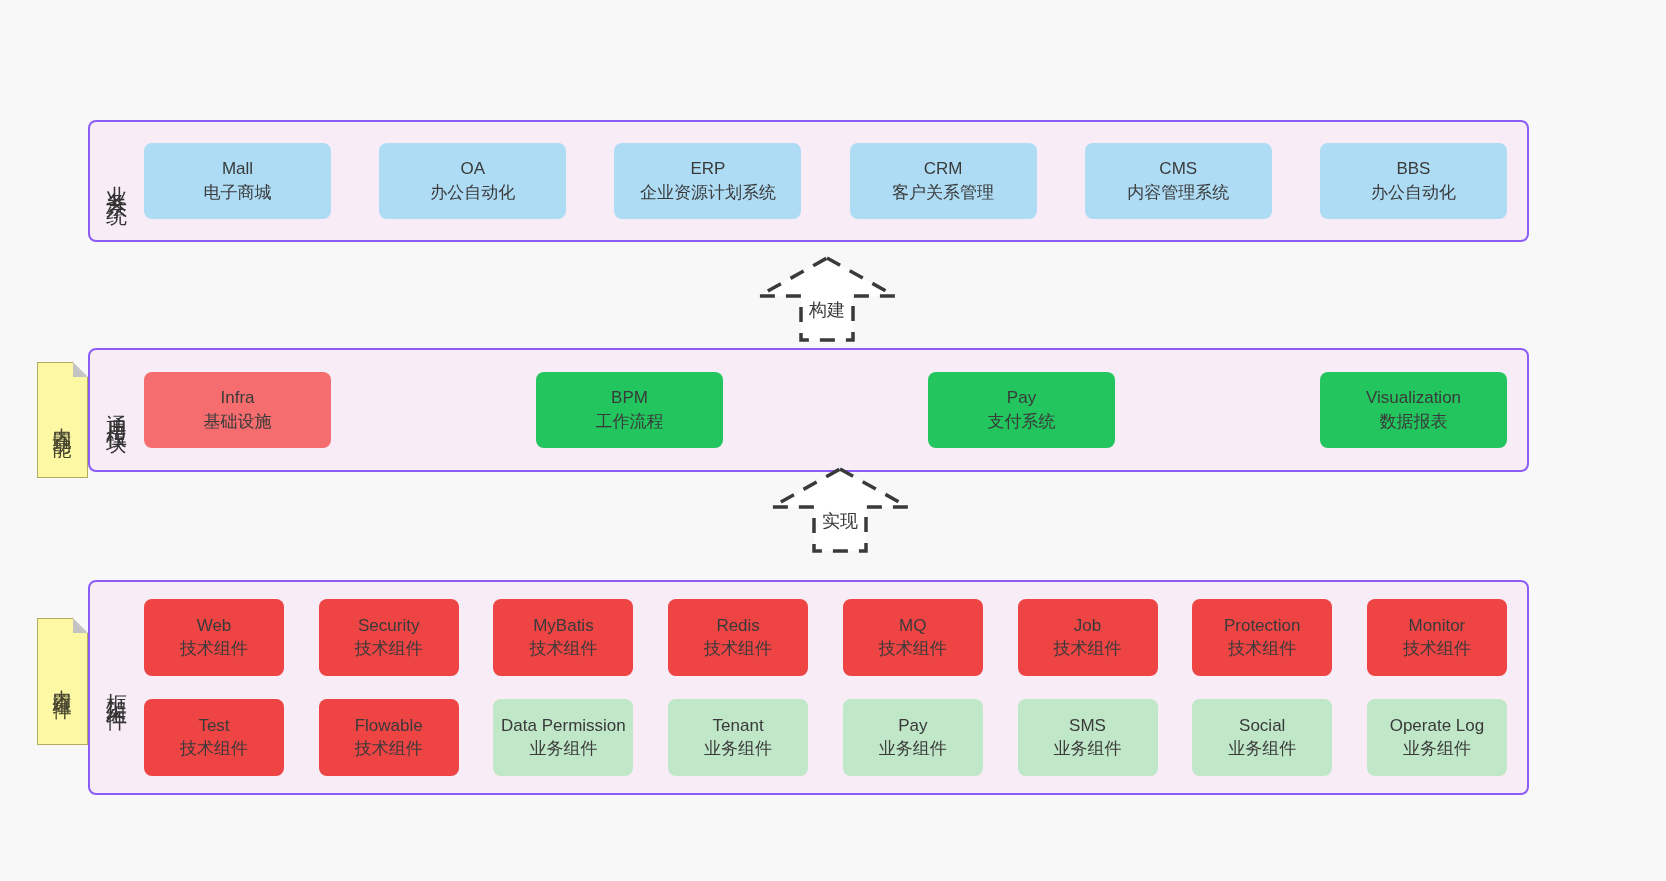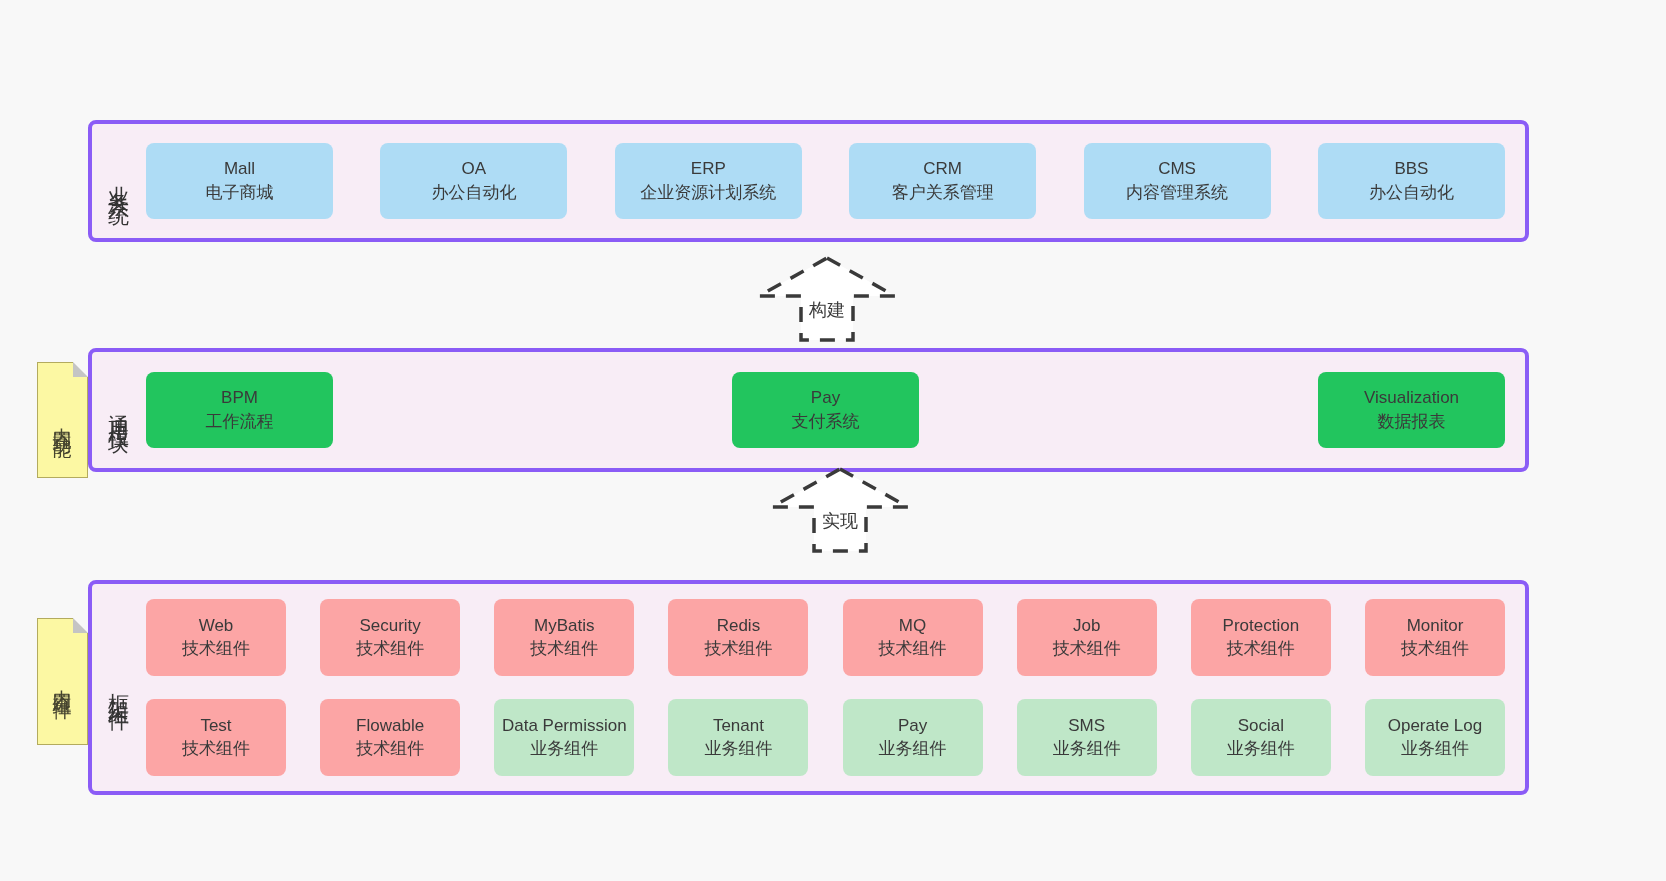--- a/index.html
+++ b/index.html
@@ -18,7 +18,7 @@
     left:88px;
     width:1441px;
     background:#f8edf6;
-    border:4px solid #8b5cf6;
+    border:2px solid #8b5cf6;
     border-radius:8px;
     display:flex;
     align-items:center;

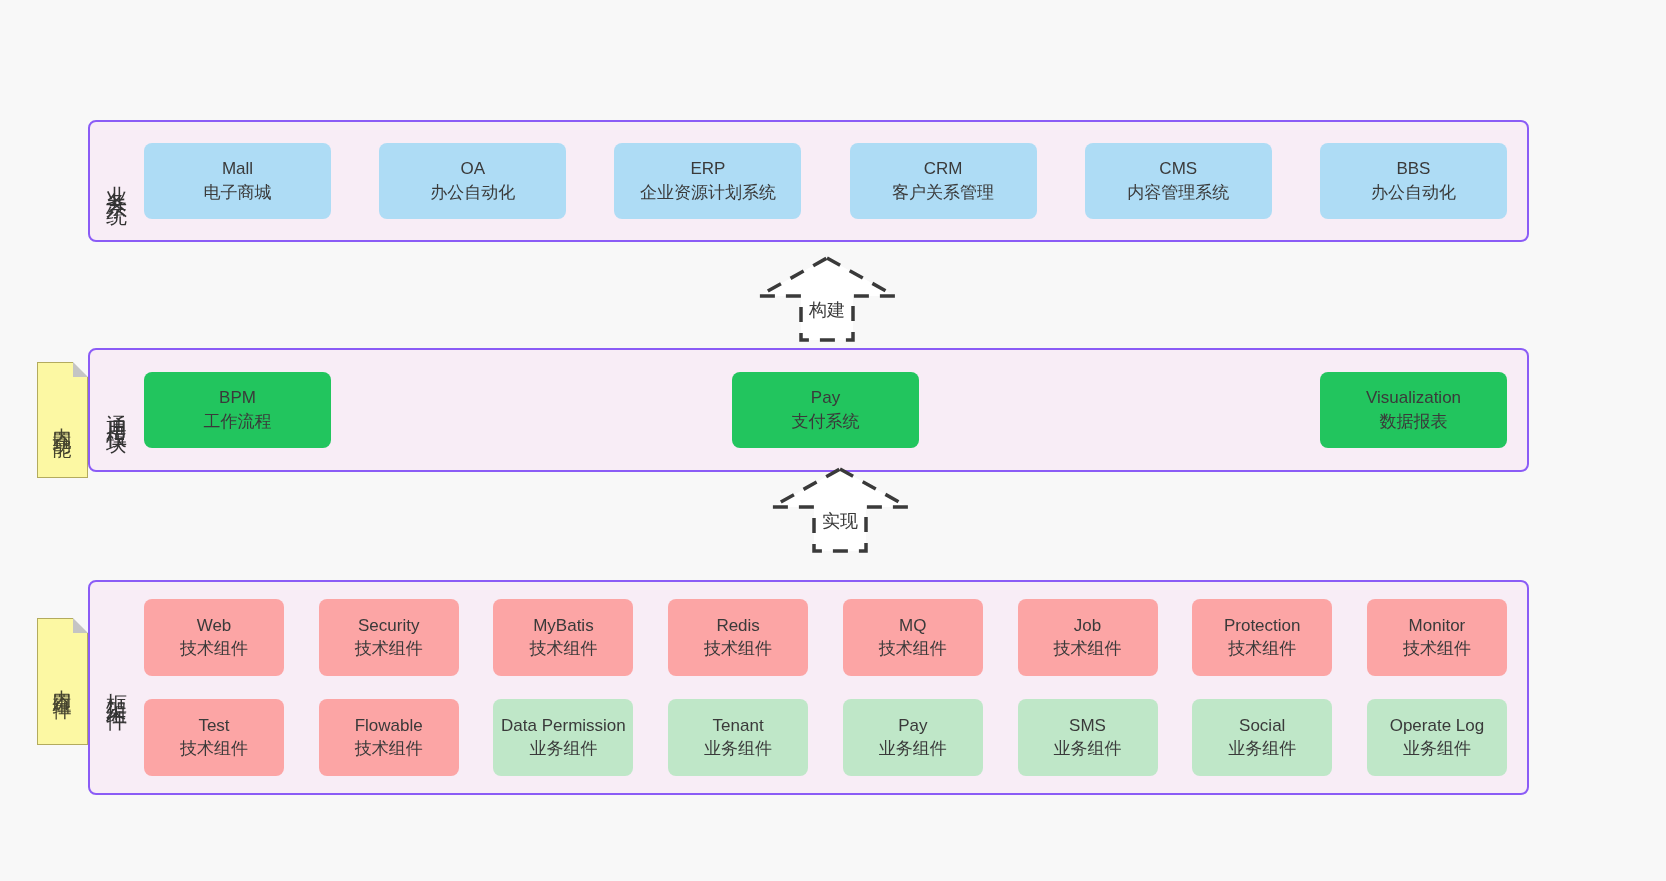--- a/index.html
+++ b/index.html
@@ -169,6 +169,10 @@
     <span class="v-text">通用模块</span>
   </div>
   <div class="boxes-area">
+    <div class="box wide c-red">
+      <span>Infra</span>
+      <span>基础设施</span>
+    </div>
     <div class="box wide c-pink">
       <span>BPM</span>
       <span>工作流程</span>

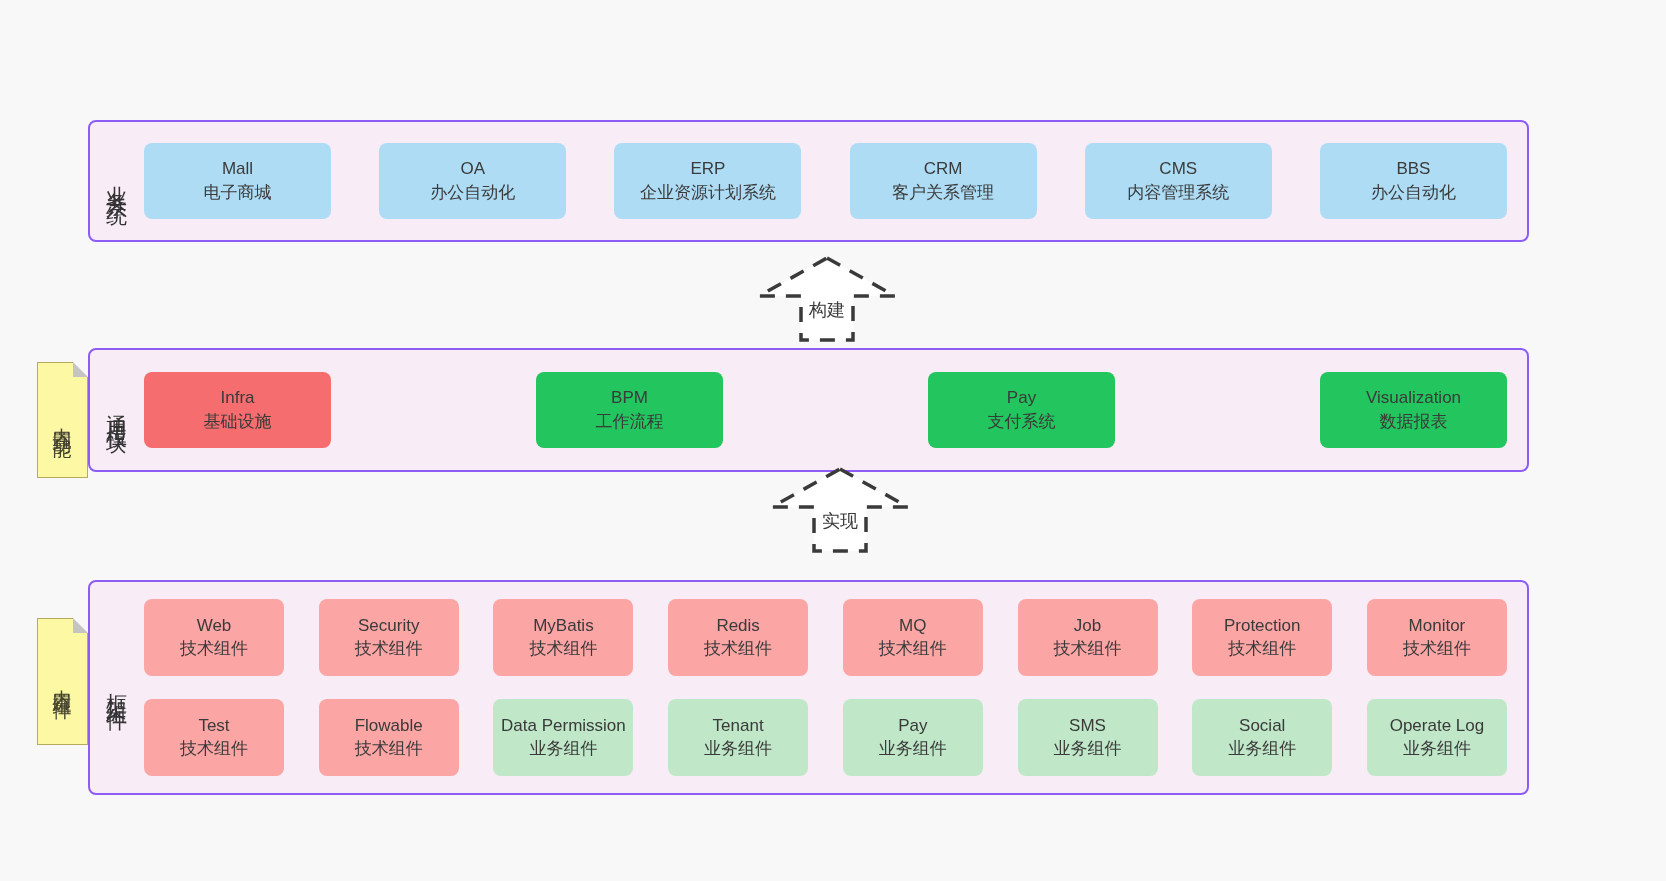--- a/index.html
+++ b/index.html
@@ -80,7 +80,7 @@
   .c-blue   { background:#aedcf5; }
   .c-red    { background:#f56d6e; }
   .c-pink   { background:#22c55e; }
-  .c-green  { background:#fca5a5; }
+  .c-green  { background:#ef4444; }
   .c-lgreen { background:#bfe7c8; }
 
   

